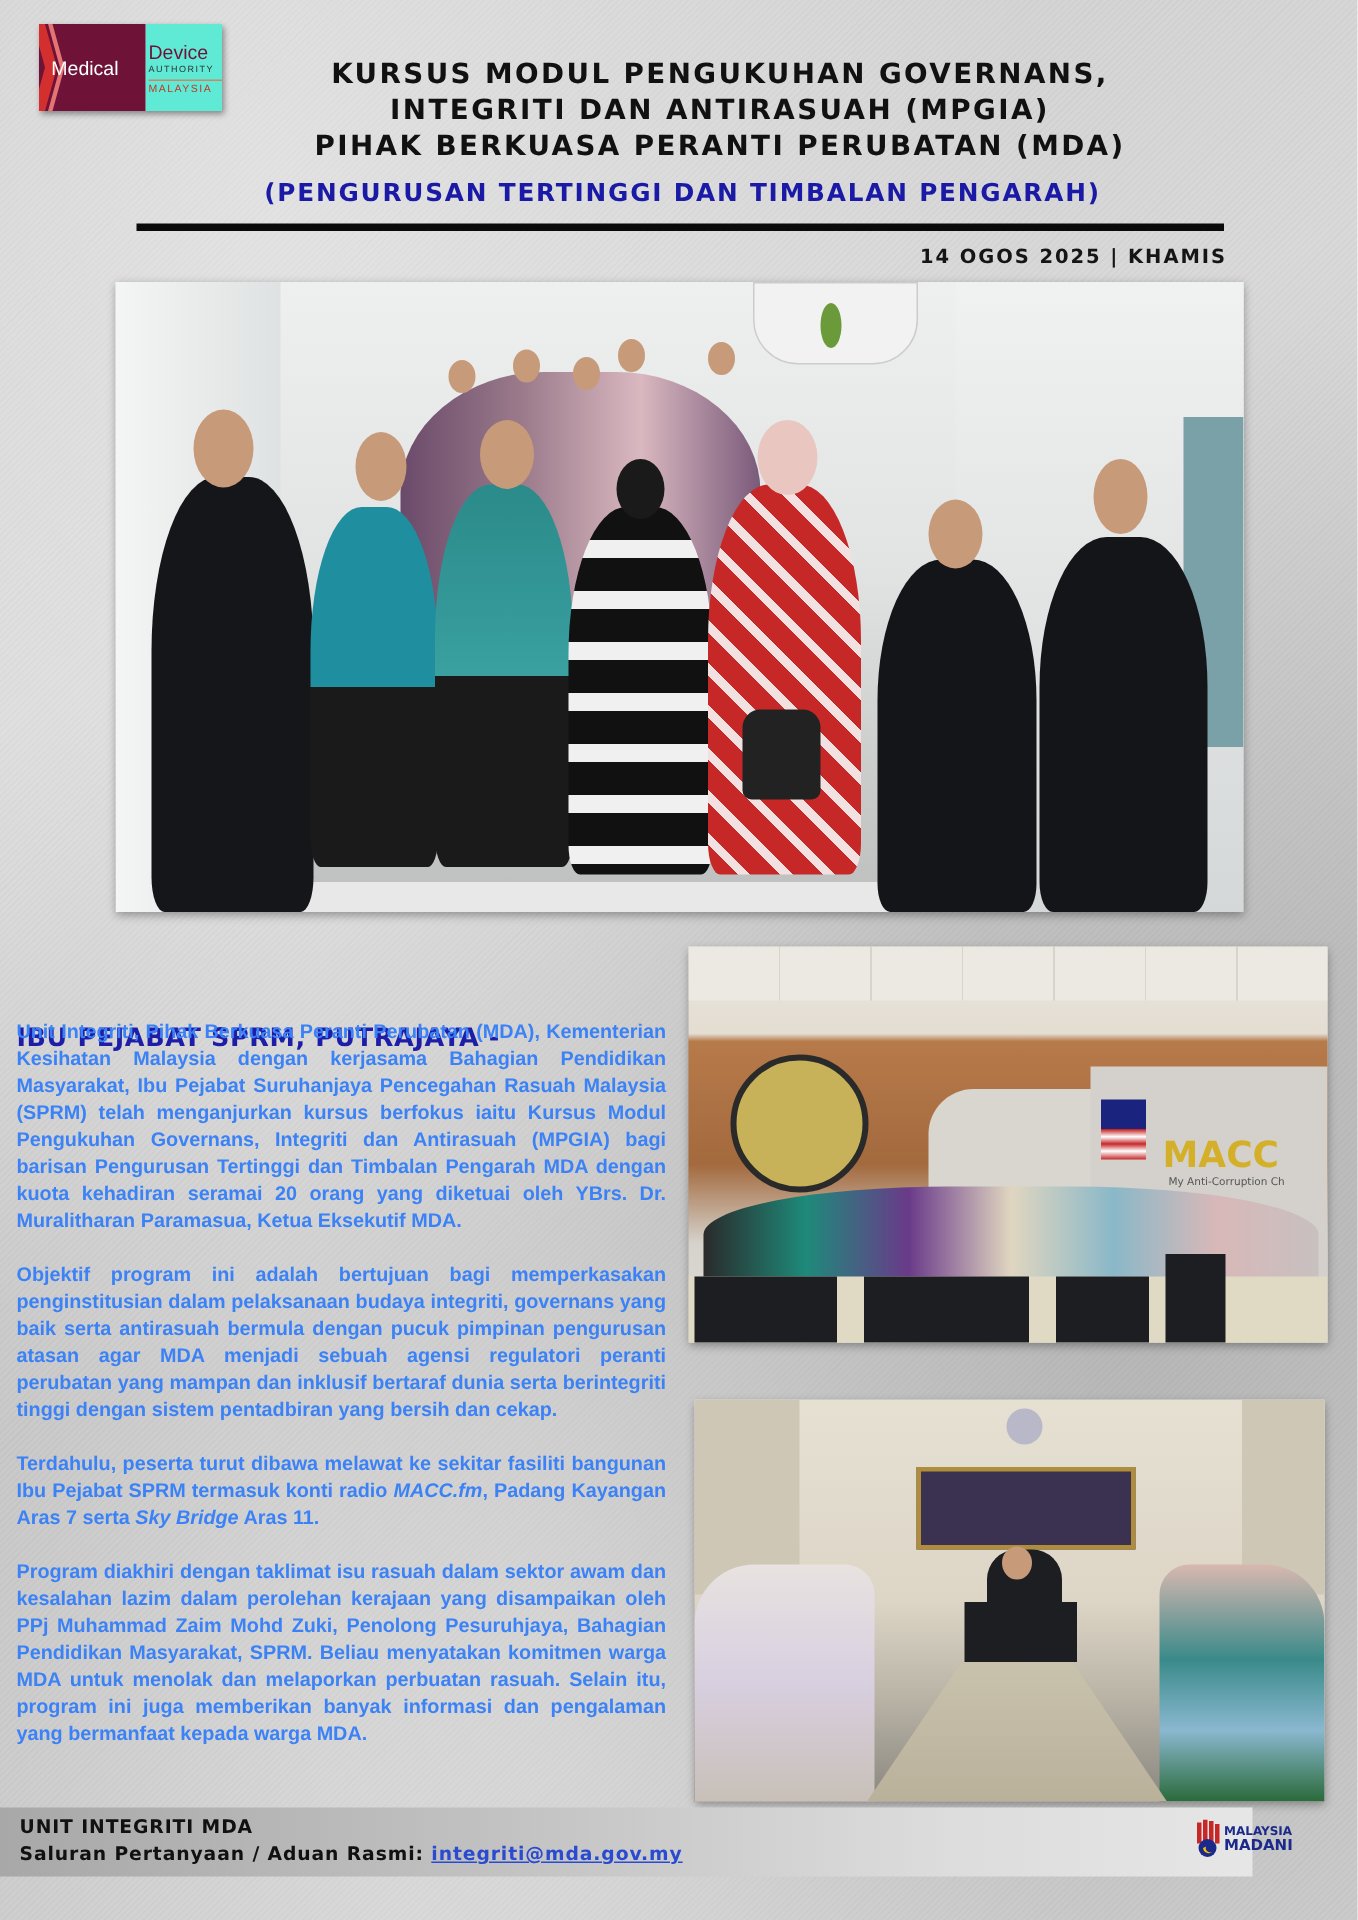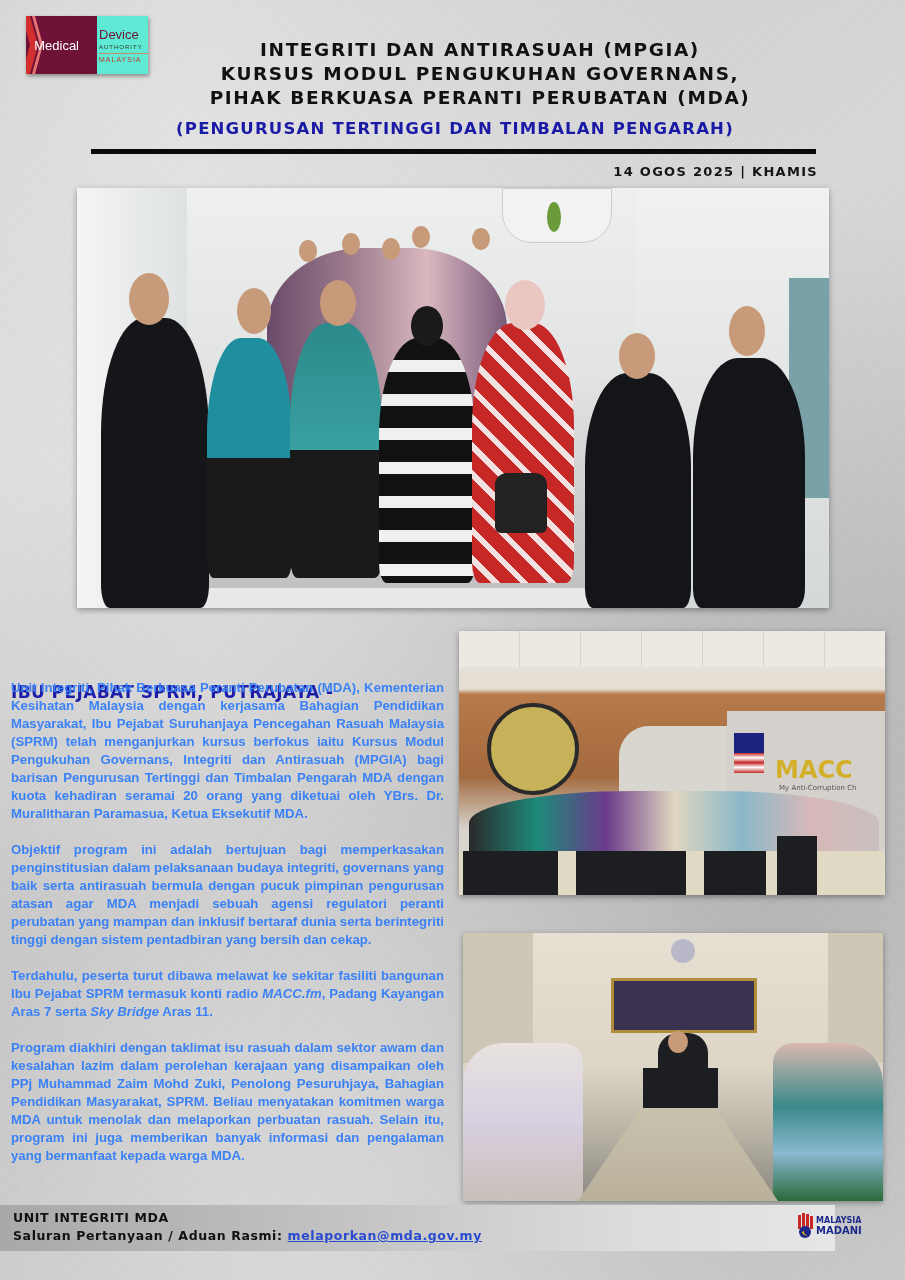--- a/index.html
+++ b/index.html
@@ -141,8 +141,8 @@
 </div>
 
 <div class="title-block">
+  <div class="title-line">KURSUS MODUL PENGUKUHAN GOVERNANS,</div>
   <div class="title-line">INTEGRITI DAN ANTIRASUAH (MPGIA)</div>
-  <div class="title-line">KURSUS MODUL PENGUKUHAN GOVERNANS,</div>
   <div class="title-line">PIHAK BERKUASA PERANTI PERUBATAN (MDA)</div>
 </div>
 

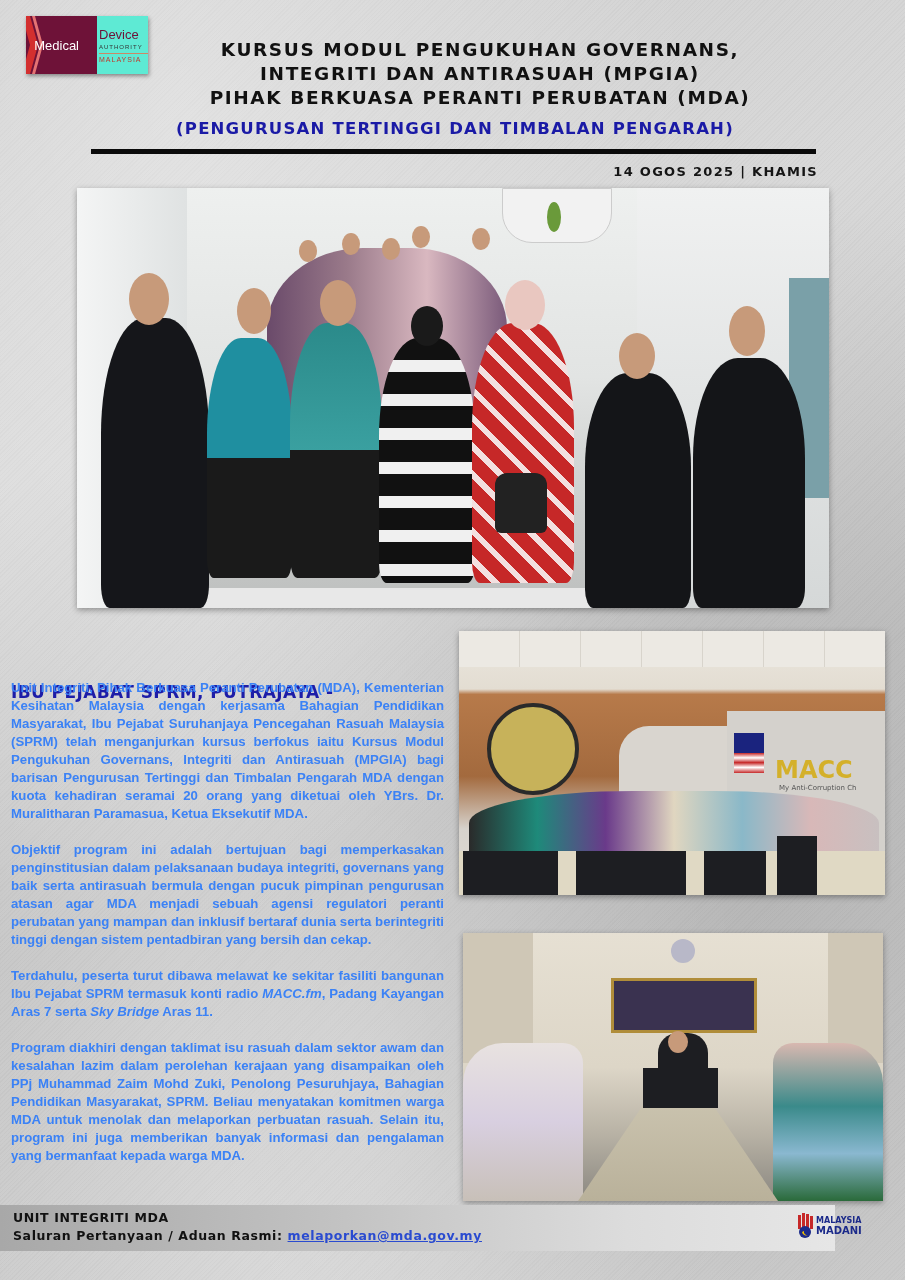--- a/index.html
+++ b/index.html
@@ -222,7 +222,7 @@
 
 <div class="footer">
   <div class="unit">UNIT INTEGRITI MDA</div>
-  <div class="contact"><span>Saluran Pertanyaan / Aduan Rasmi: </span><a href="#">melaporkan@mda.gov.my</a></div>
+  <div class="contact"><span>Saluran Pertanyaan / Aduan Rasmi: </span><a href="#">integriti@mda.gov.my</a></div>
   <div class="madani">
     <svg class="mark" viewBox="0 0 18 26">
       <rect x="2" y="2" width="3" height="14" fill="#c62828"></rect>

